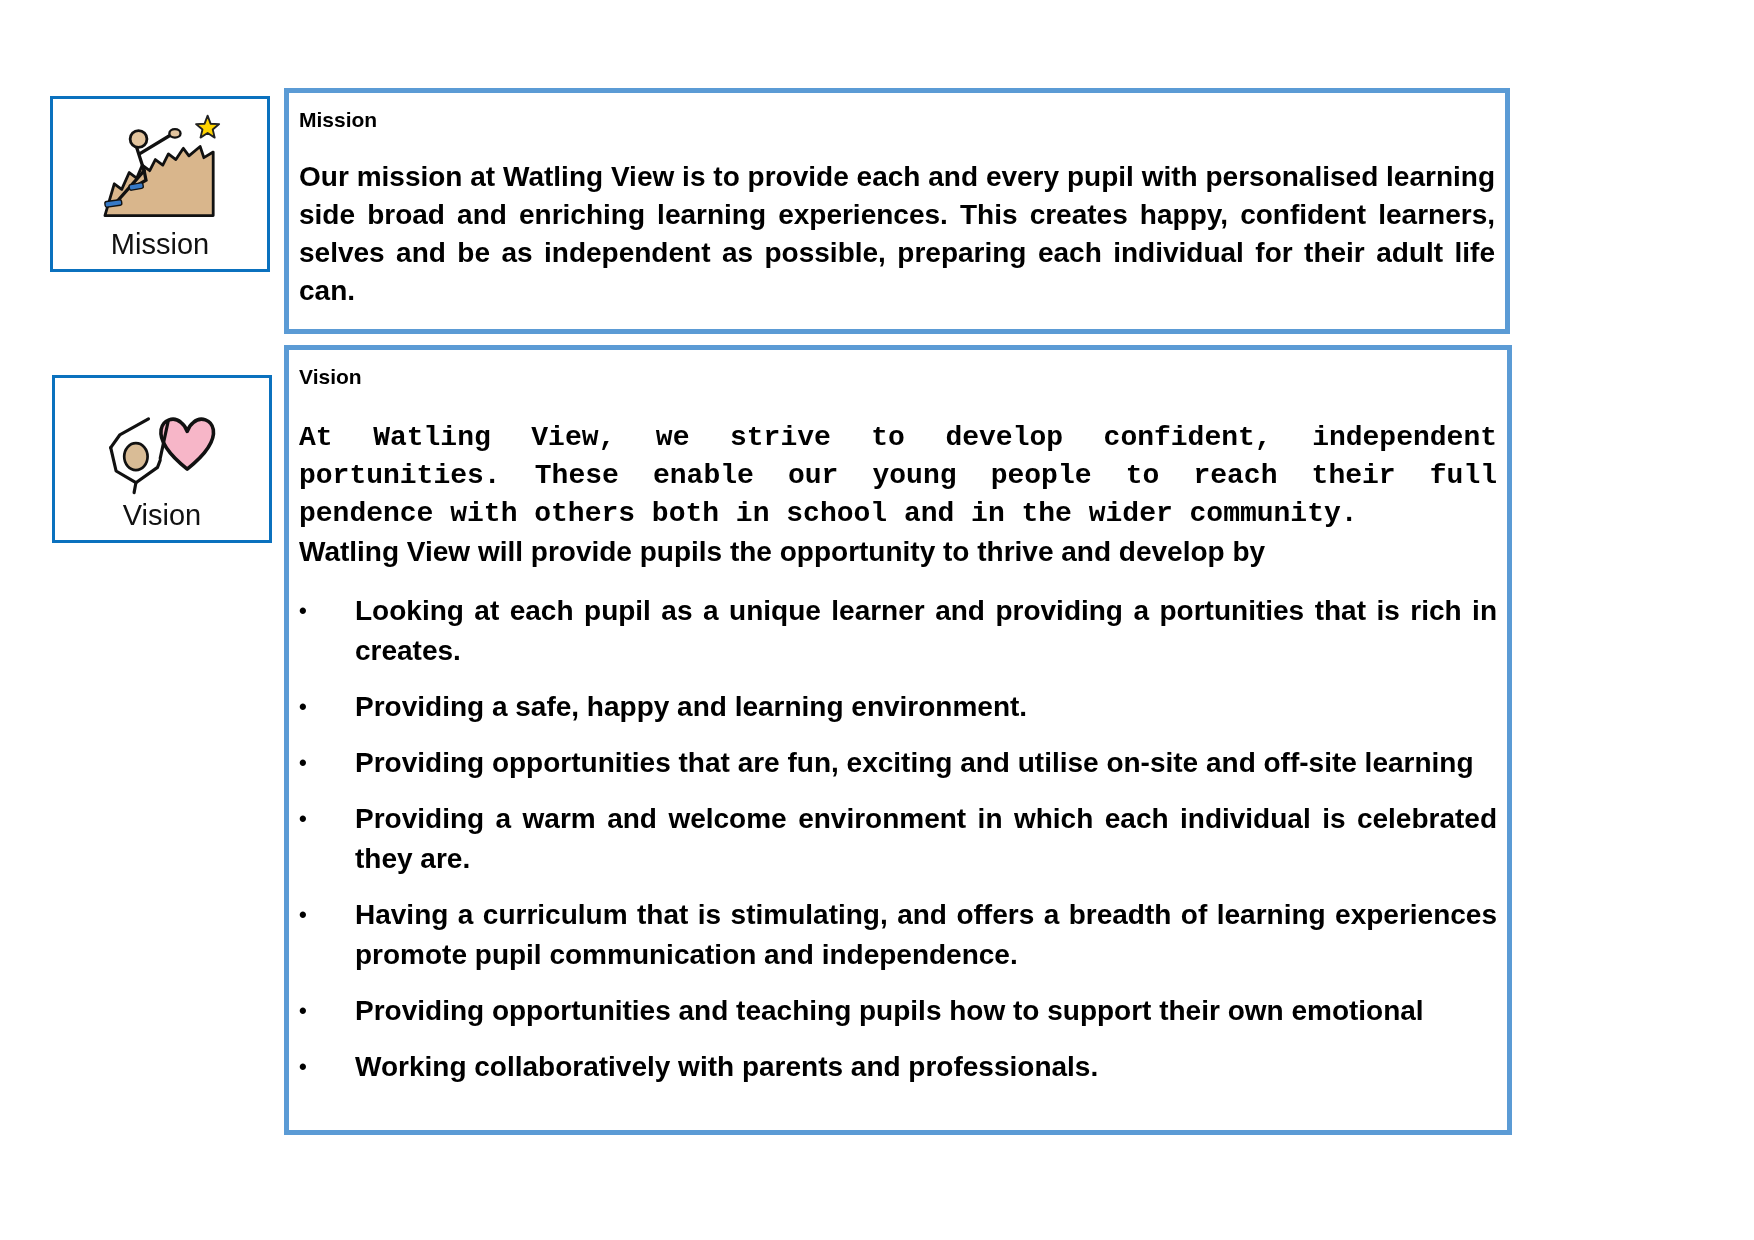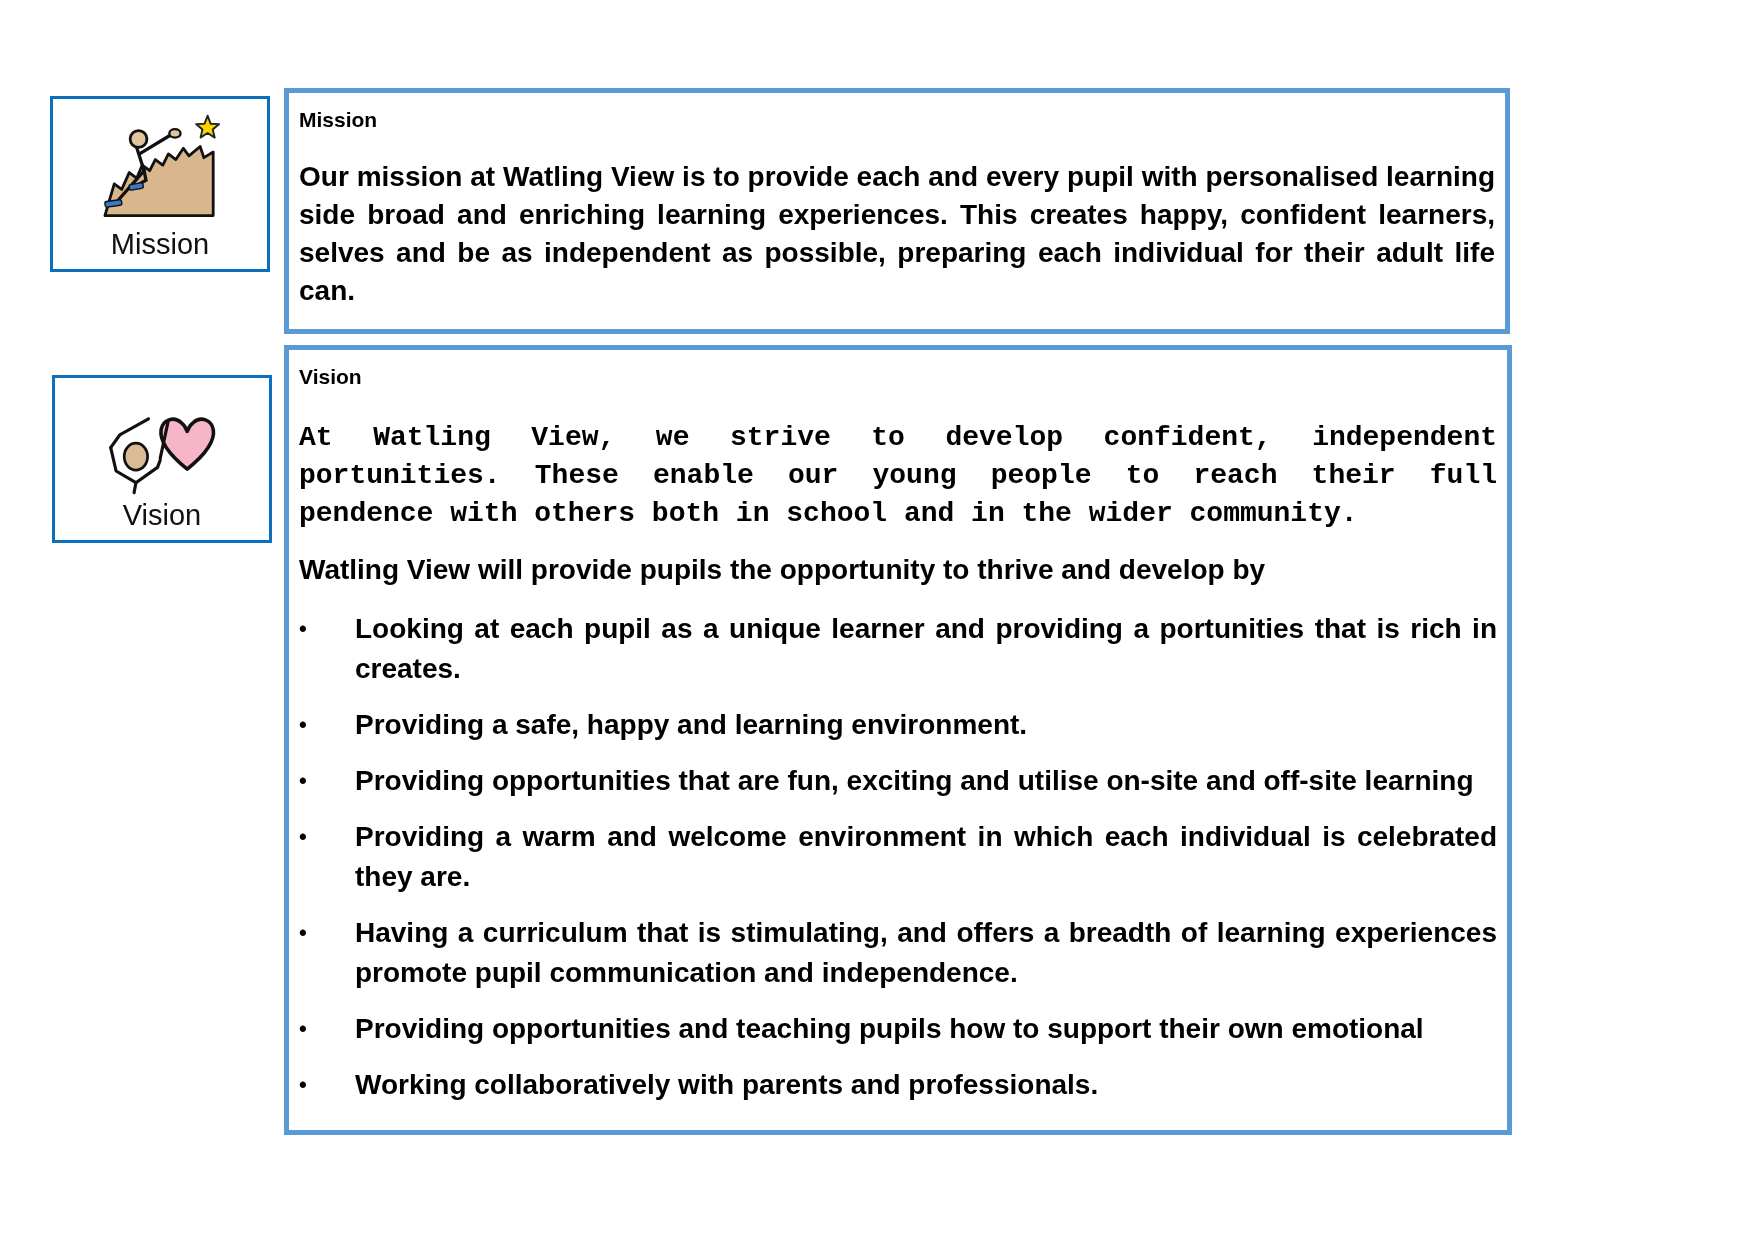--- a/index.html
+++ b/index.html
@@ -32,7 +32,7 @@
   .ln.j{text-align:justify;text-align-last:justify;}
   .para-gap-lg{margin-top:19px;}
   .vision-p1{margin-top:23px;font-family:Liberation Mono, monospace;}
-  .vision-p2{margin-top:18px;}
+  .vision-p2{}
   .bullet-list{margin-top:20px;}
   .bullet-item{display:flex;align-items:flex-start;}
   .bullet-item + .bullet-item{margin-top:16px;}

